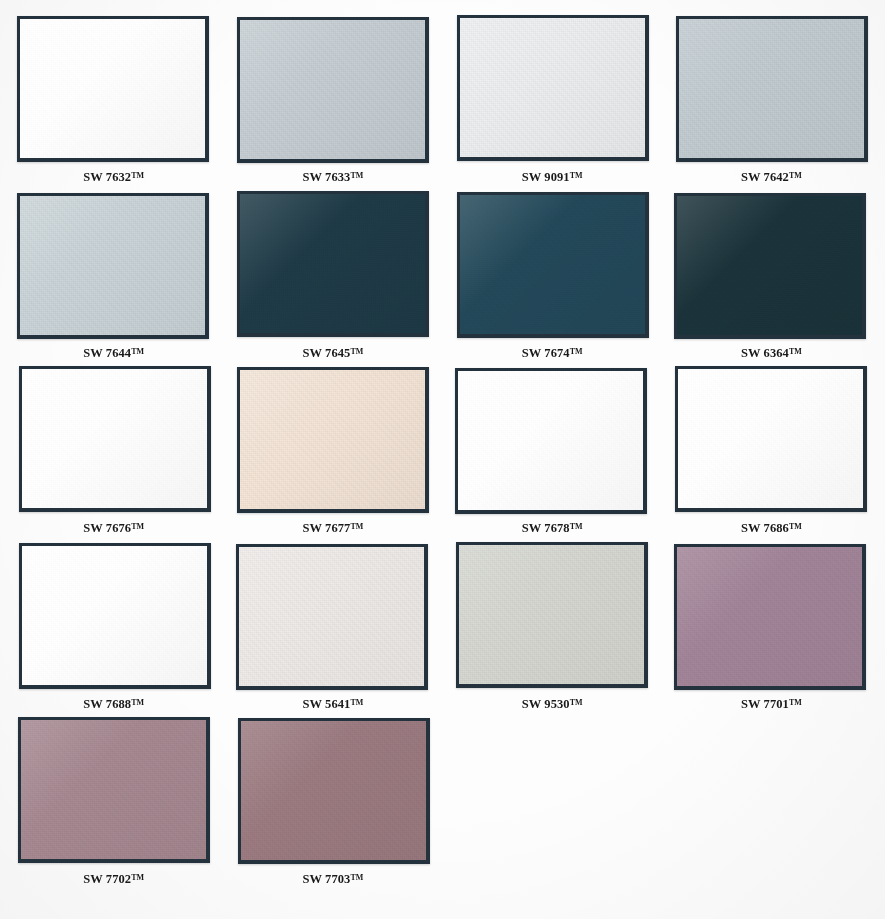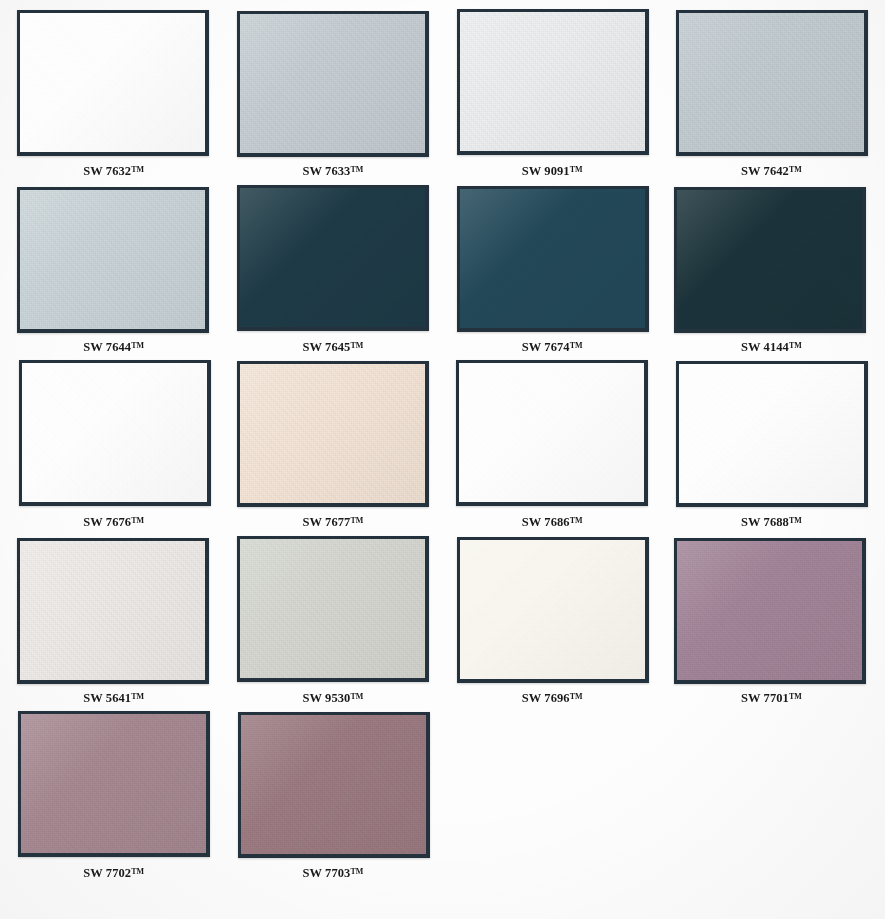--- a/index.html
+++ b/index.html
@@ -41,7 +41,7 @@
     grid-template-columns: repeat(4, 1fr);
     grid-template-rows: repeat(5, 1fr);
     box-sizing: border-box;
-    padding: 2px 4px 2px 4px;
+    padding: 8px 4px 2px 4px;
   }
 
   .swatch-cell {

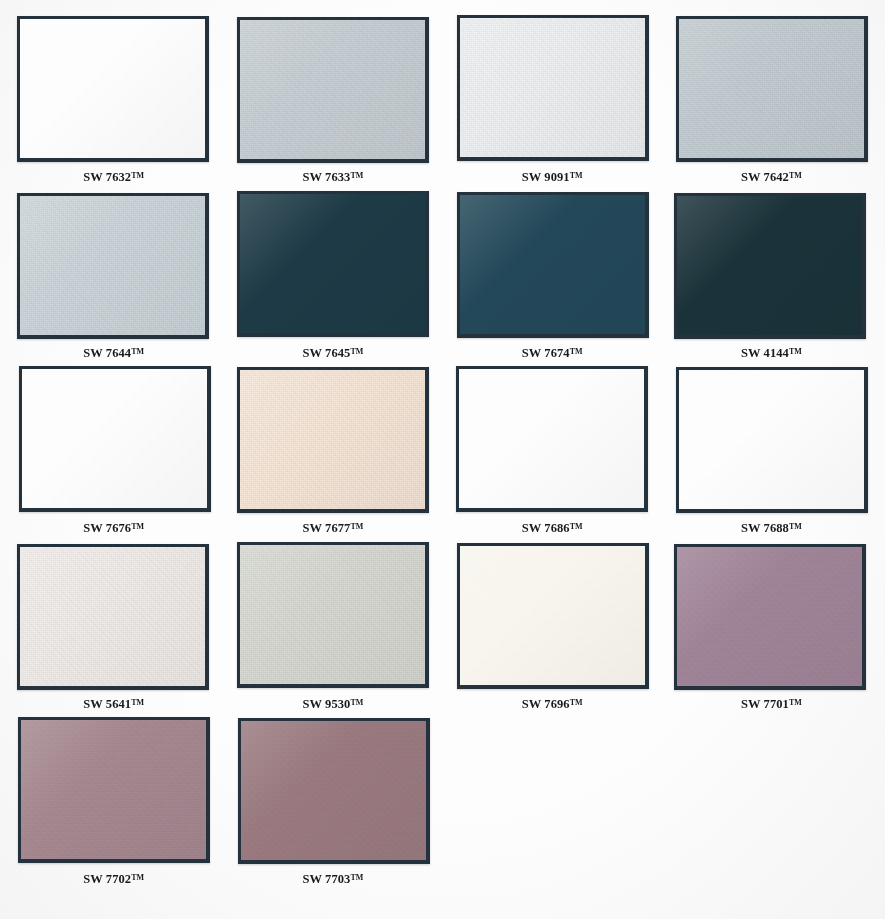--- a/index.html
+++ b/index.html
@@ -206,7 +206,7 @@
           <div class="sheen"></div>
         </div>
       </div>
-      <div class="chip-label"><span>SW 4144</span><span class="tm">TM</span></div>
+      <div class="chip-label"><span>SW 6364</span><span class="tm">TM</span></div>
     </div>
     <div class="swatch-cell">
       <div class="chip-wrap" style="transform: translate(1px, -1px);">

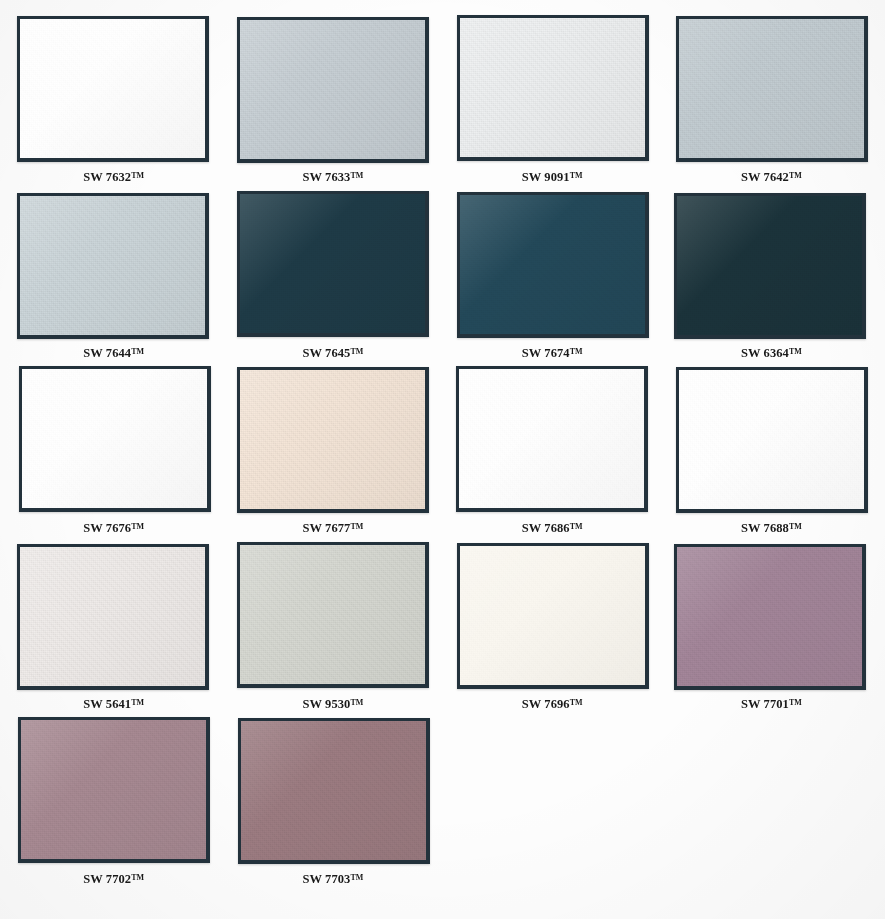--- a/index.html
+++ b/index.html
@@ -227,6 +227,15 @@
       <div class="chip-label"><span>SW 7677</span><span class="tm">TM</span></div>
     </div>
     <div class="swatch-cell">
+      <div class="chip-wrap" style="transform: translate(-1px, 1px);">
+        <div class="chip is-white" style="background-color: rgb(255, 255, 255);">
+          <div class="texture"></div>
+          <div class="sheen"></div>
+        </div>
+      </div>
+      <div class="chip-label"><span>SW 7678</span><span class="tm">TM</span></div>
+    </div>
+    <div class="swatch-cell">
       <div class="chip-wrap" style="transform: translate(0px, -1px);">
         <div class="chip is-white" style="background-color: rgb(255, 255, 255);">
           <div class="texture"></div>

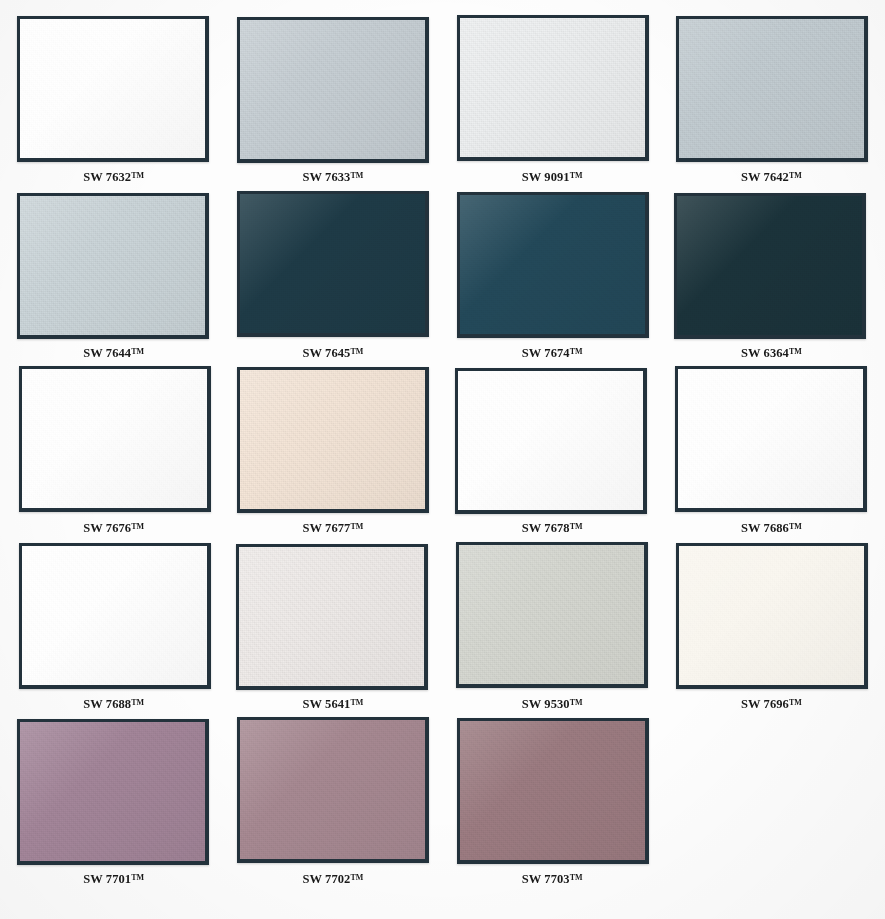--- a/index.html
+++ b/index.html
@@ -272,15 +272,6 @@
       <div class="chip-label"><span>SW 9530</span><span class="tm">TM</span></div>
     </div>
     <div class="swatch-cell">
-      <div class="chip-wrap" style="transform: translate(1px, 0px);">
-        <div class="chip is-white" style="background-color: rgb(250, 247, 240);">
-          <div class="texture"></div>
-          <div class="sheen"></div>
-        </div>
-      </div>
-      <div class="chip-label"><span>SW 7696</span><span class="tm">TM</span></div>
-    </div>
-    <div class="swatch-cell">
       <div class="chip-wrap" style="transform: translate(-1px, 1px);">
         <div class="chip" style="background-color: rgb(164, 134, 154);">
           <div class="texture"></div>

